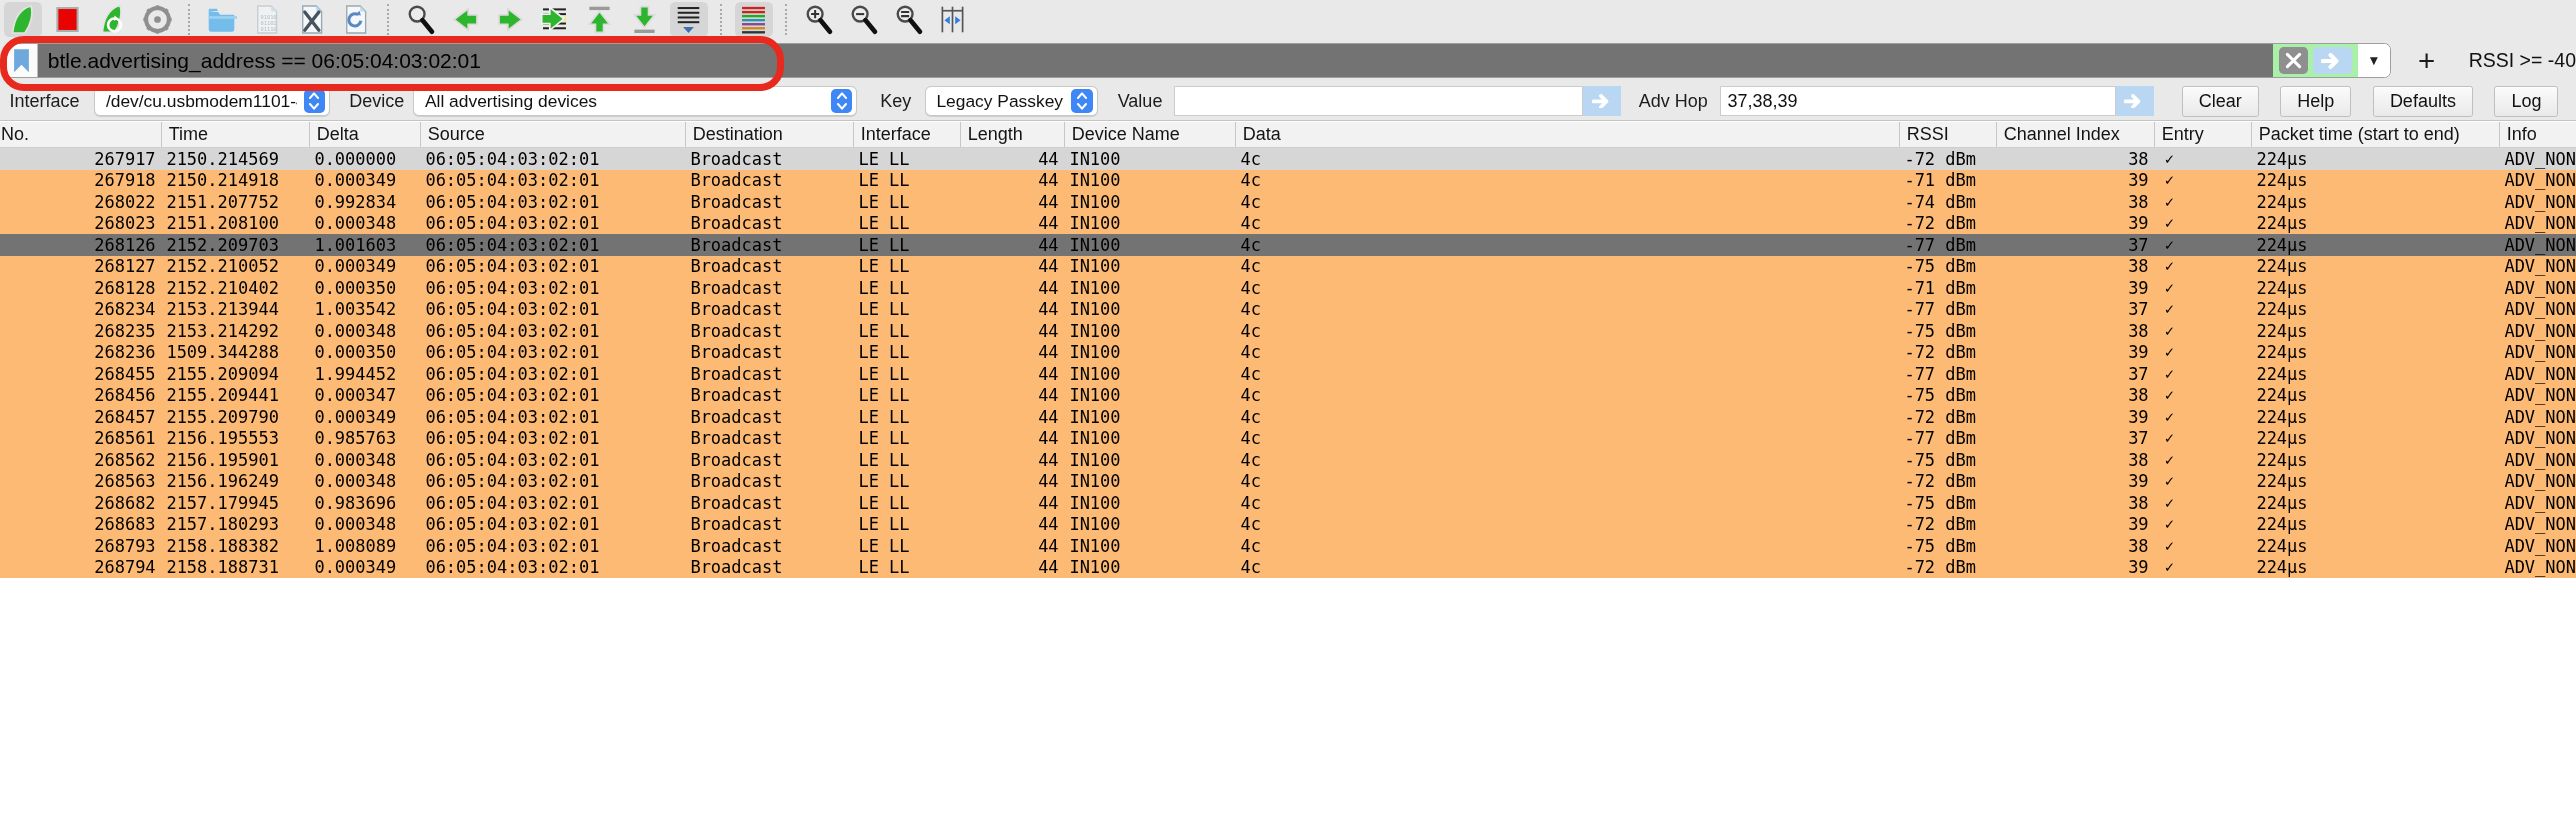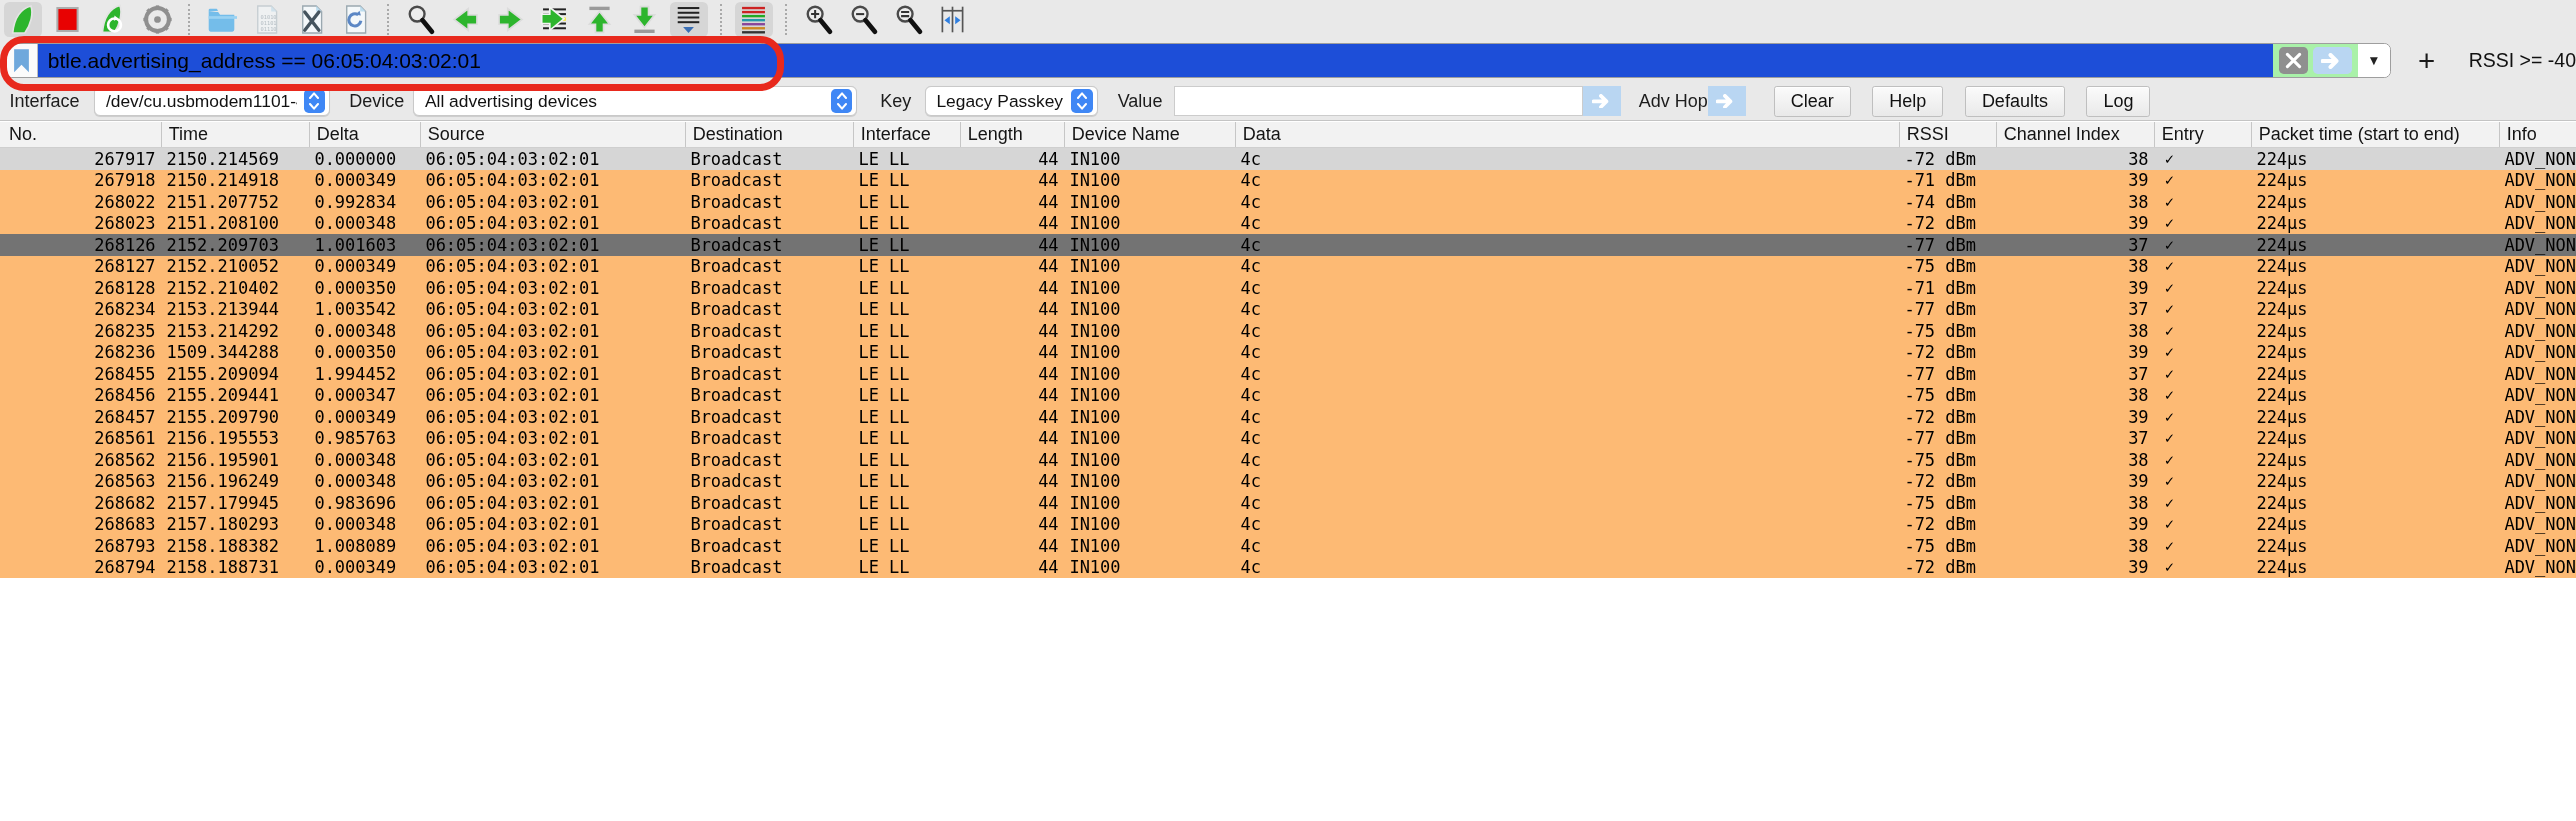--- a/index.html
+++ b/index.html
@@ -20,7 +20,7 @@
   .filter-row { position:absolute; left:5.4px; top:43px; height:35px; right:0; display:flex; align-items:center; }
   .filter-field { display:flex; align-items:stretch; height:35px; width:2434px; border:1.3px solid #9e9e9e; border-radius:6.7px; overflow:hidden; background:#ffffff; }
   .bookmark-box { width:32px; background:#fbfbfb; border-right:1.3px solid #bdbdbd; display:flex; align-items:center; justify-content:center; }
-  .filter-input { flex:1; background:#1d4ed8; border:none; outline:none; font-family:"Liberation Sans",sans-serif; font-size:21px; color:#000; padding-left:9.4px; }
+  .filter-input { flex:1; background:#737373; border:none; outline:none; font-family:"Liberation Sans",sans-serif; font-size:21px; color:#000; padding-left:9.4px; }
   .filter-btns { background:#a9f1a9; display:flex; align-items:center; gap:5.4px; padding:0 5.4px; }
   .xbtn { width:29.5px; height:27px; background:#8f8f8f; border-radius:4.7px; display:flex; align-items:center; justify-content:center; }
   .xbtn svg { width:19px; height:19px; }

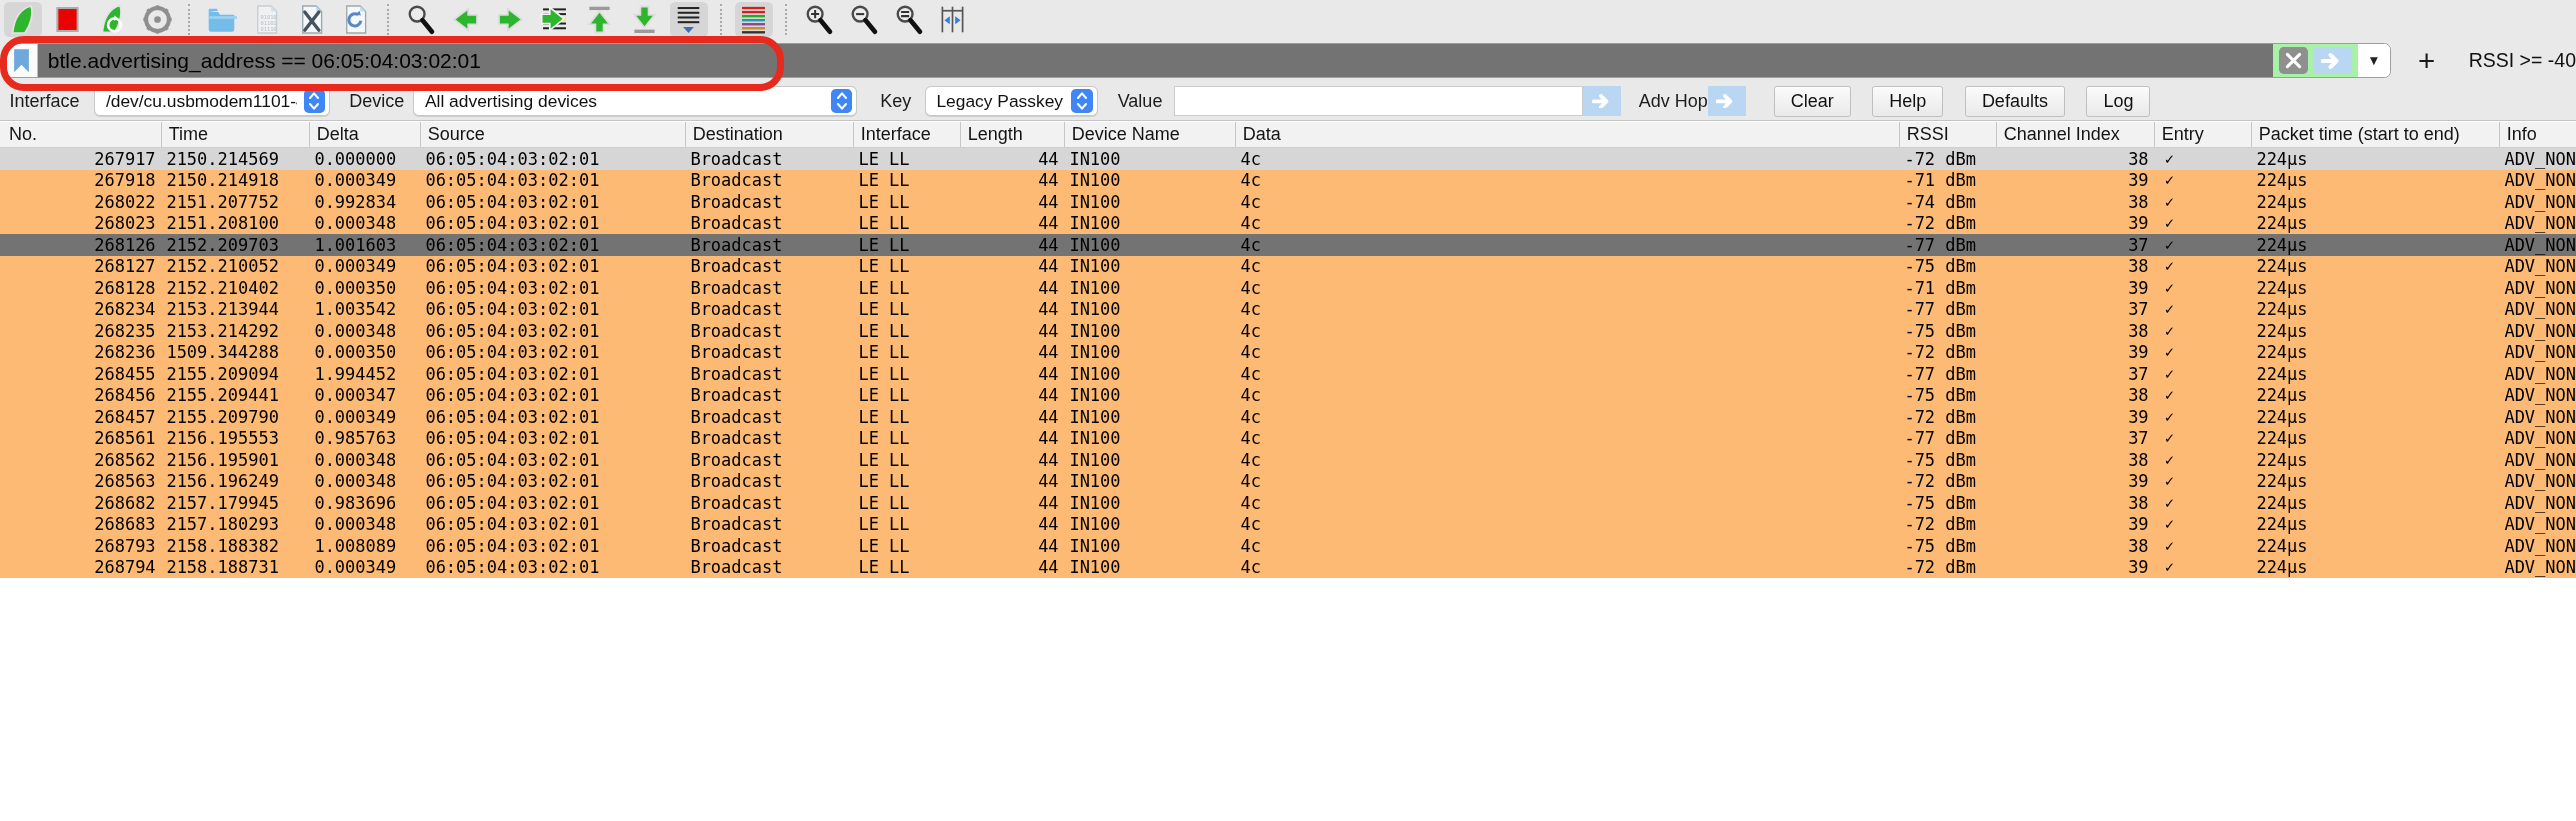--- a/index.html
+++ b/index.html
@@ -310,6 +310,7 @@
           </svg>
       </div>
       <span class="ctl-label" style="margin-left:17.4px;">Adv Hop</span>
+      <input class="txt-input" style="width: 396px; margin-left: 12px;" value="37,38,39">
       <div class="inline-apply">
         <svg viewBox="0 0 34 24">
             <path d="M2 12 h18 M14 3 l9 9 l-9 9" stroke="#ffffff" stroke-width="6" fill="none" stroke-linecap="round" stroke-linejoin="round"></path>

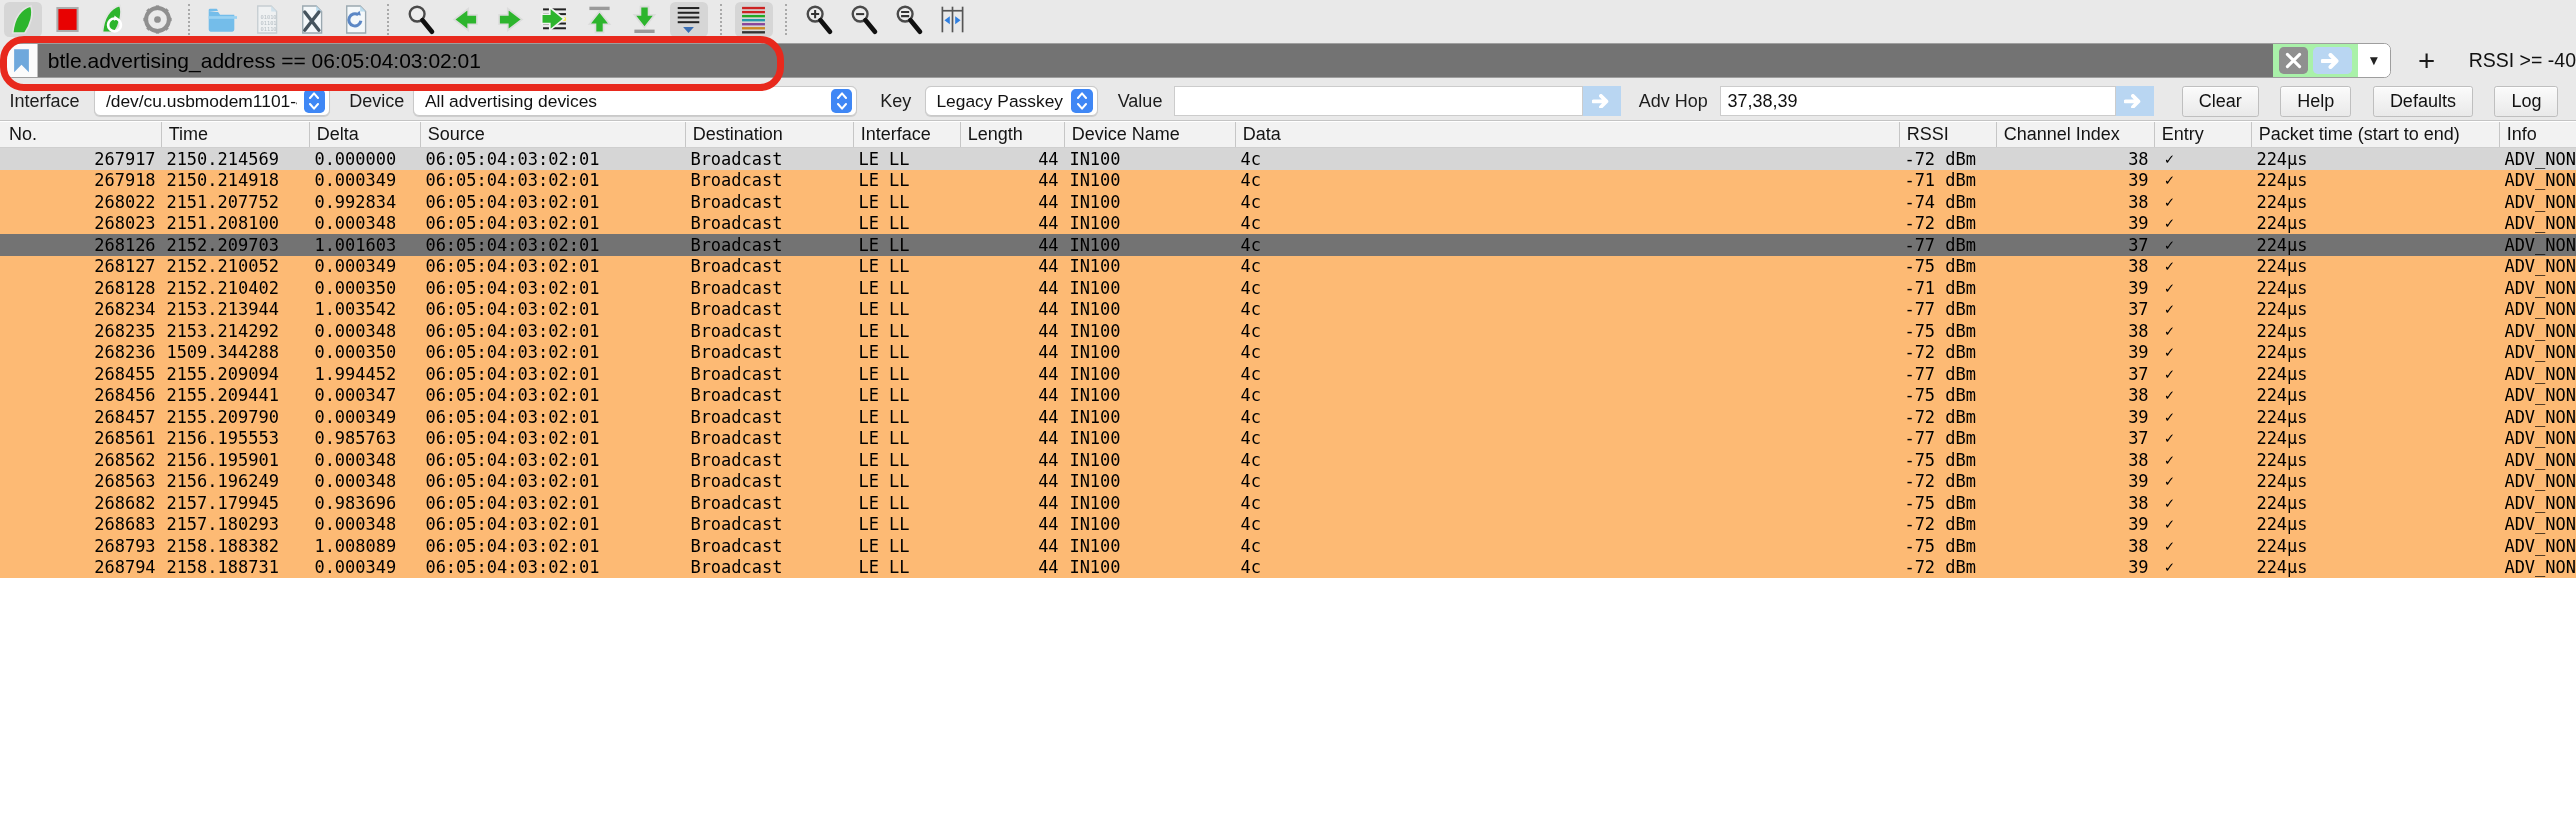--- a/index.html
+++ b/index.html
@@ -49,7 +49,7 @@
   .pkt-grid { display:grid; grid-template-columns:161px 148px 111px 265px 168px 107px 104px 171px 664px 97px 158px 97px 248px 77px; }
   .pkt-header { position:absolute; left:0; top:122px; width:2576px; height:26px; background:#f2f2f2; border-bottom:0.7px solid #cfcfcf; }
   .hdr-cell { font-size:18px; color:#141414; display:flex; align-items:center; padding-left:6.7px; border-left:0.7px solid #c6c6c6; overflow:hidden; white-space:nowrap; }
-  .hdr-cell:first-child { border-left:none; padding-left:9px;text-align:center; }
+  .hdr-cell:first-child { border-left:none; padding-left:1px;text-align:center; }
   .pkt-rows { position:absolute; left:0; top:148px; width:2576px; }
   .pkt-row { height:21.5px; background:#fdba74; }
   .pkt-row.hov { background:#d6d6d6; }

